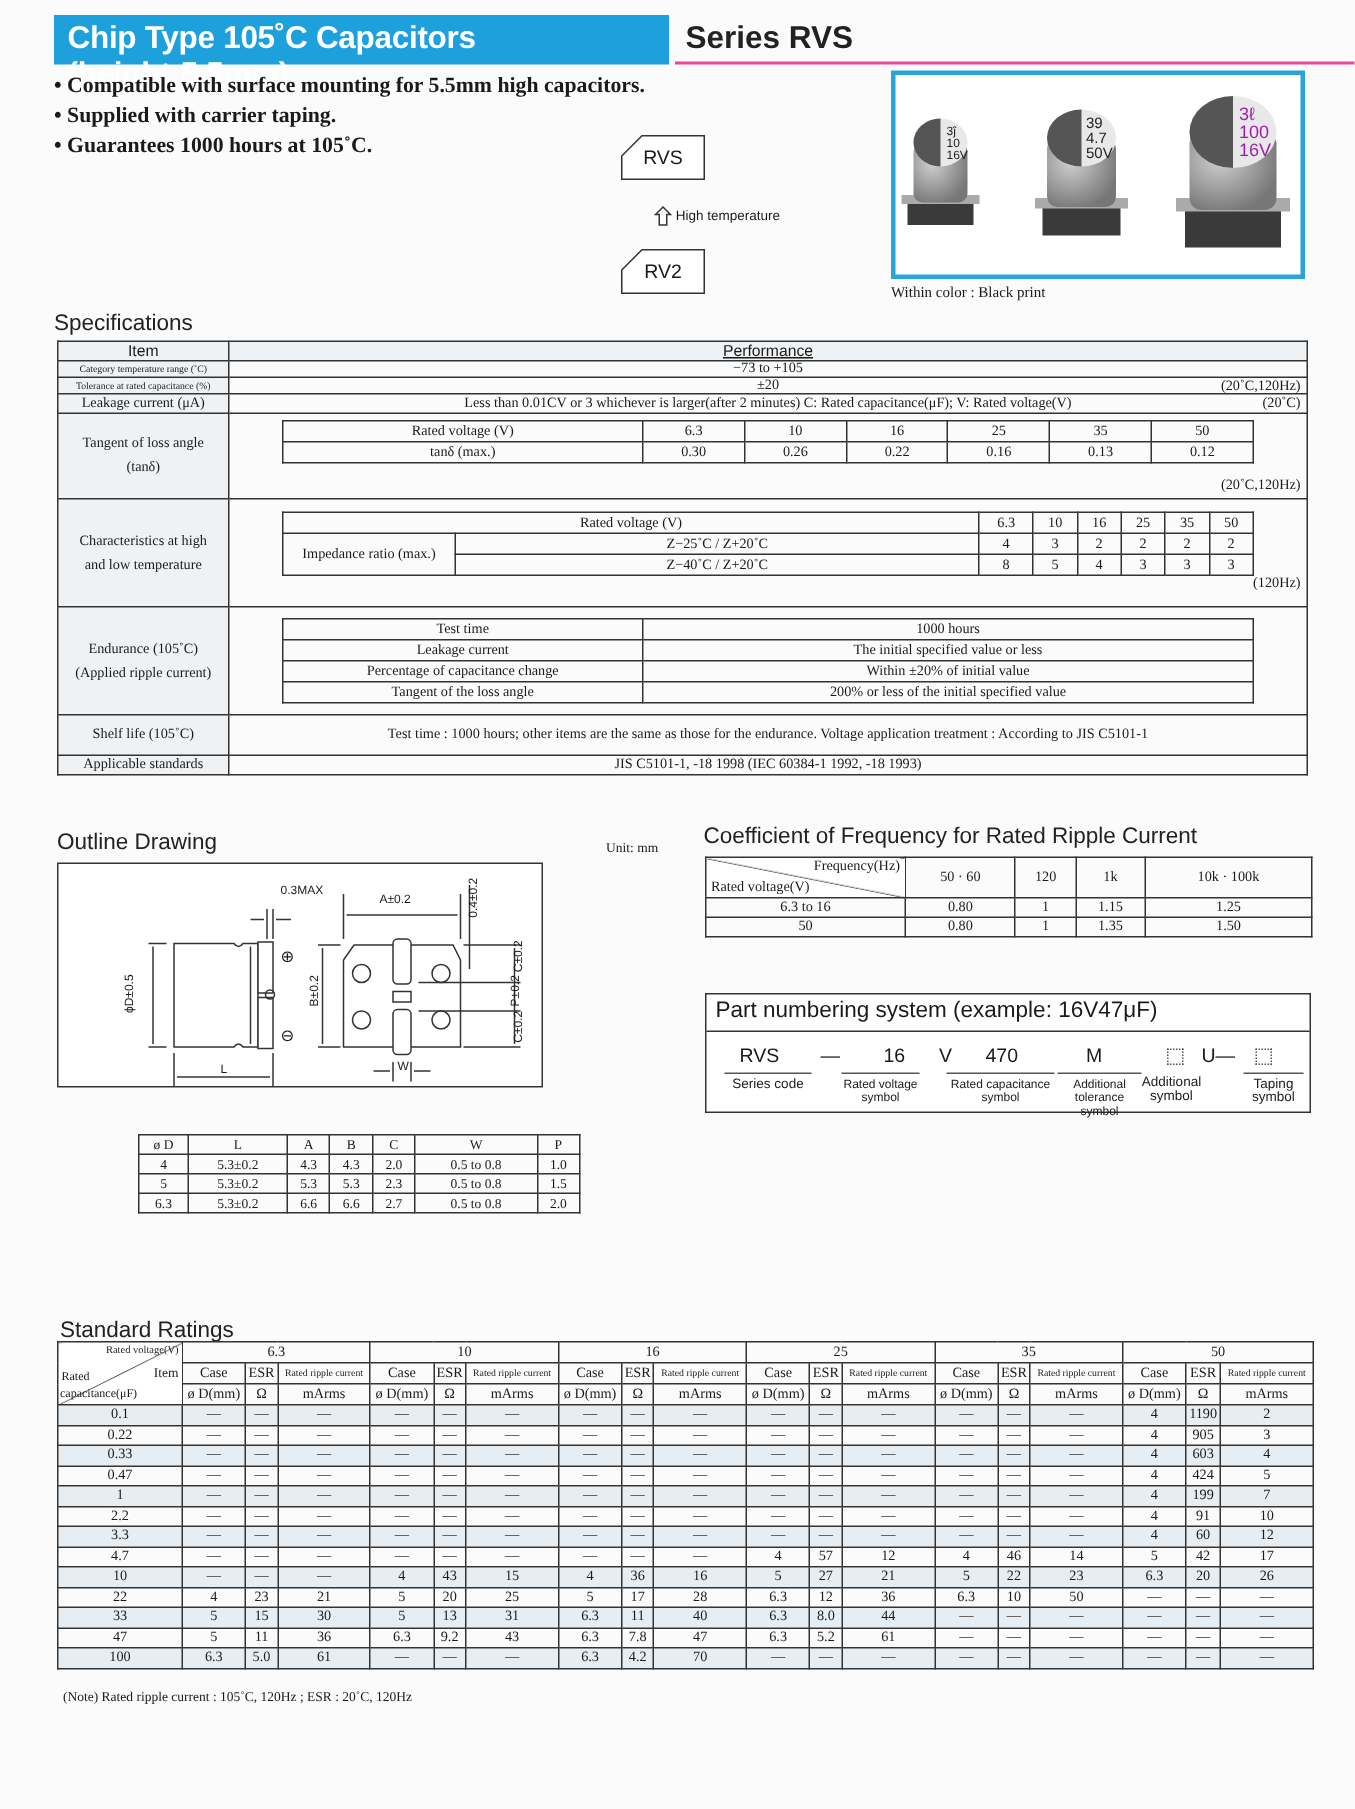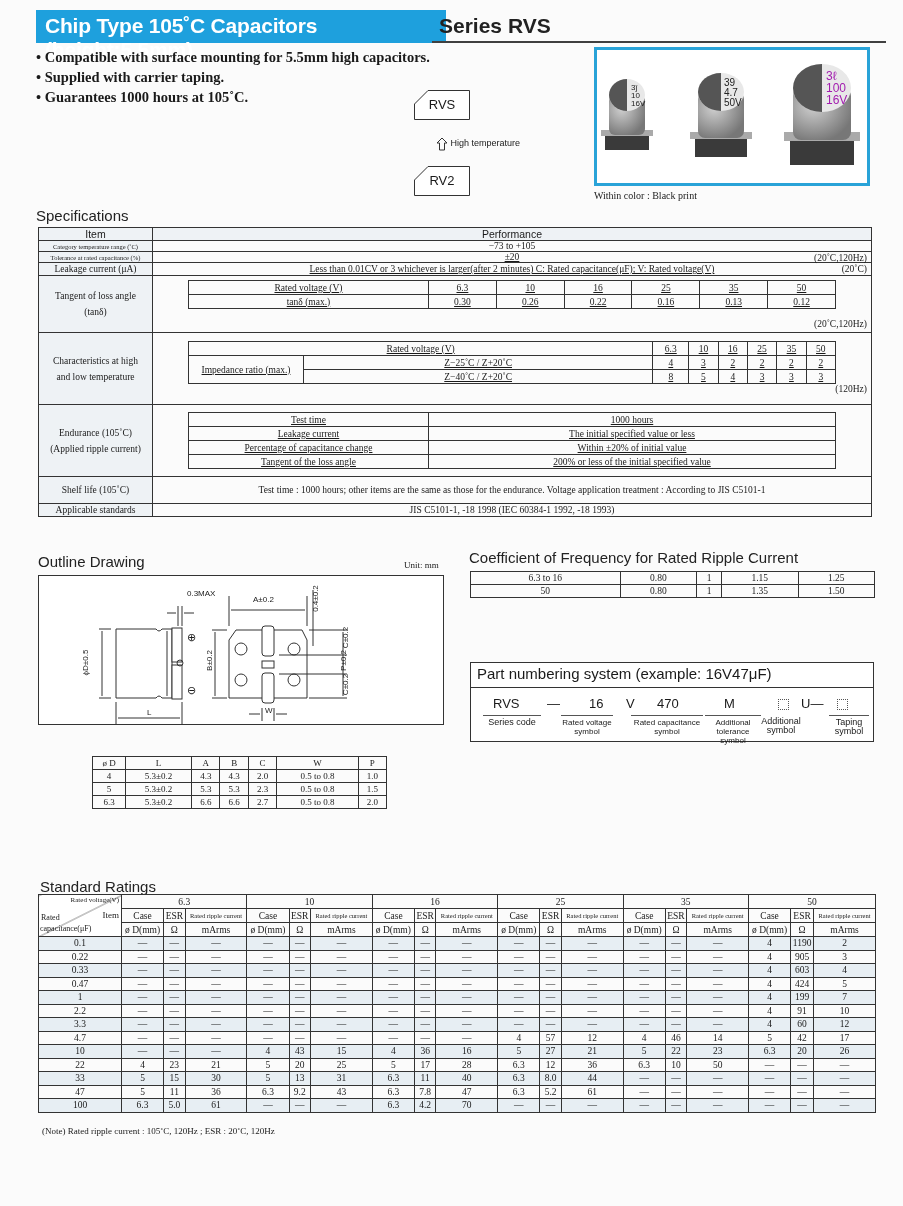--- a/index.html
+++ b/index.html
@@ -9,7 +9,7 @@
 
   
   #hdr-band { left: 36px; top: 10px; width: 410px; height: 33px; background: #1ea0dd; color: #fff; font-family: "Liberation Sans", sans-serif; font-size: 21px; font-weight: bold; padding: 4px 0 0 9px; letter-spacing: -0.2px; }
-  #hdr-series { left: 432px; top: 10px; width: 454px; height: 33px; border-bottom: 2px solid #404040; font-family: "Liberation Sans", sans-serif; font-size: 21px; font-weight: bold; padding: 4px 0 0 7px; color: #222; }
+  #hdr-series { left: 450px; top: 10px; width: 454px; height: 33px; border-bottom: 2px solid #ec4899; font-family: "Liberation Sans", sans-serif; font-size: 21px; font-weight: bold; padding: 4px 0 0 7px; color: #222; }
   #features { left: 36px; top: 47px; font-size: 14.5px; font-weight: bold; line-height: 20px; }
   #features div::before { content: "• "; }
   .series-box-wrap { position: absolute; width: 56px; height: 30px; }

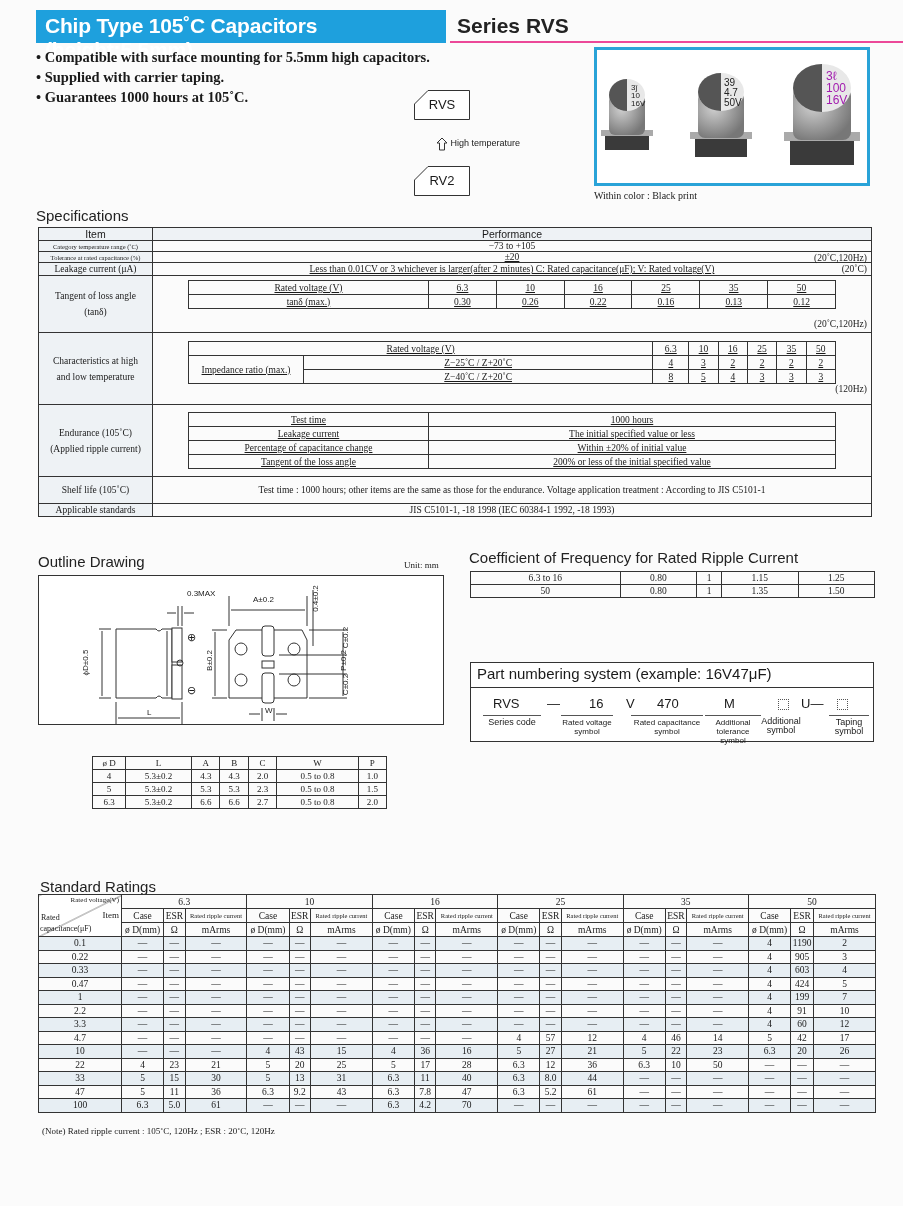--- a/index.html
+++ b/index.html
@@ -137,7 +137,7 @@
   <tbody>
       <tr style="height:12px;">
     <td class="item sans" style="font-size:10.5px;">Item</td>
-    <td class="sans" style="font-size:10.5px;background:#eef2f5;">Performance</td>
+    <td class="sans" style="font-size:10.5px;background:#eef2f5;text-decoration:underline;">Performance</td>
   </tr>
   <tr style="height:11px;">
     <td class="item" style="font-size:6.5px;">Category temperature range (˚C)</td>

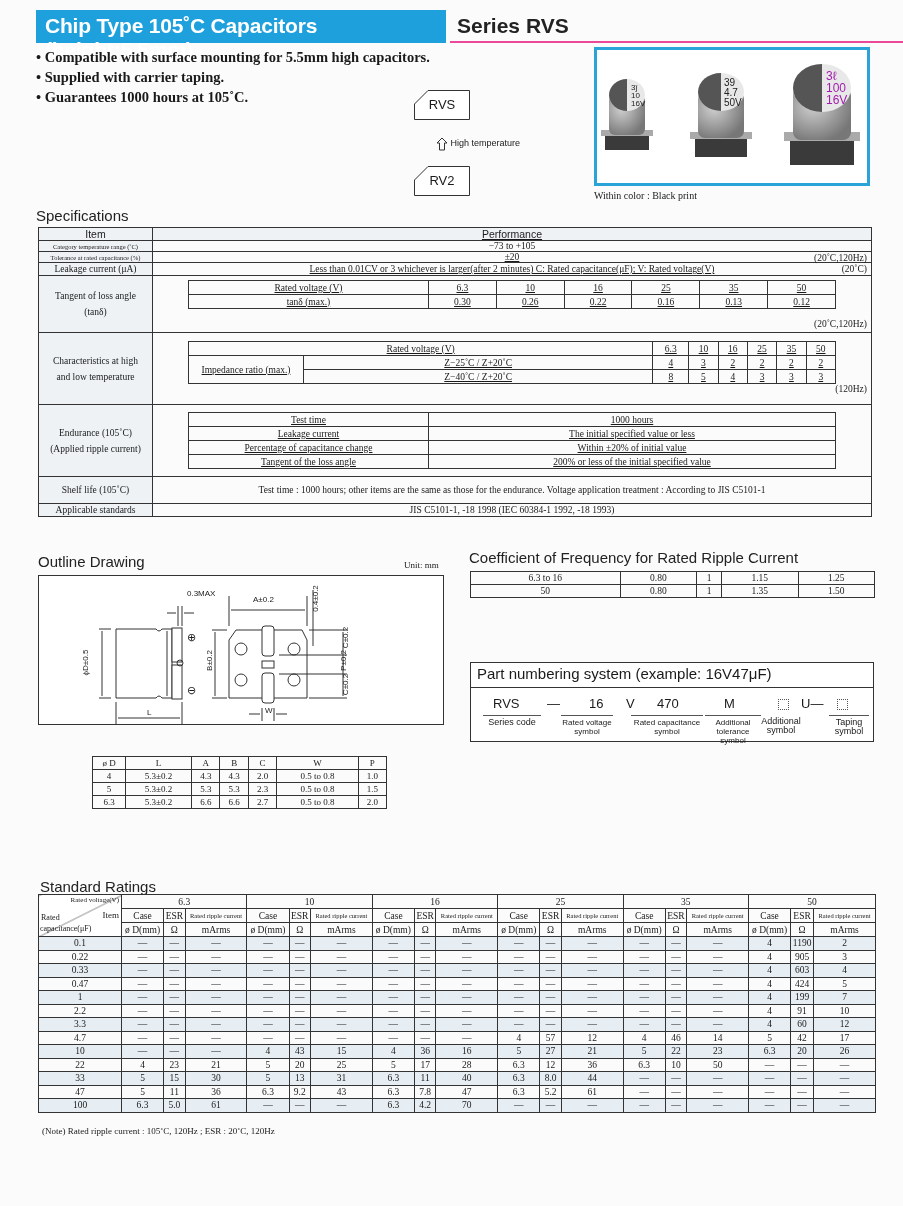--- a/index.html
+++ b/index.html
@@ -27,7 +27,7 @@
   
   #spec { left: 38px; top: 227px; width: 834px; font-size: 9.5px; }
   #spec td.item { background: #eef2f5; width: 114px; }
-  #spec td.perf { position: relative; text-decoration: underline; }
+  #spec td.perf { position: relative; }
   .note-r { position: absolute; right: 4px; font-size: 9.5px; }
   .inner { border-collapse: collapse; margin: 0 auto; font-size: 9.5px; }
   .inner td { border: 1px solid #333; height: 14px; }

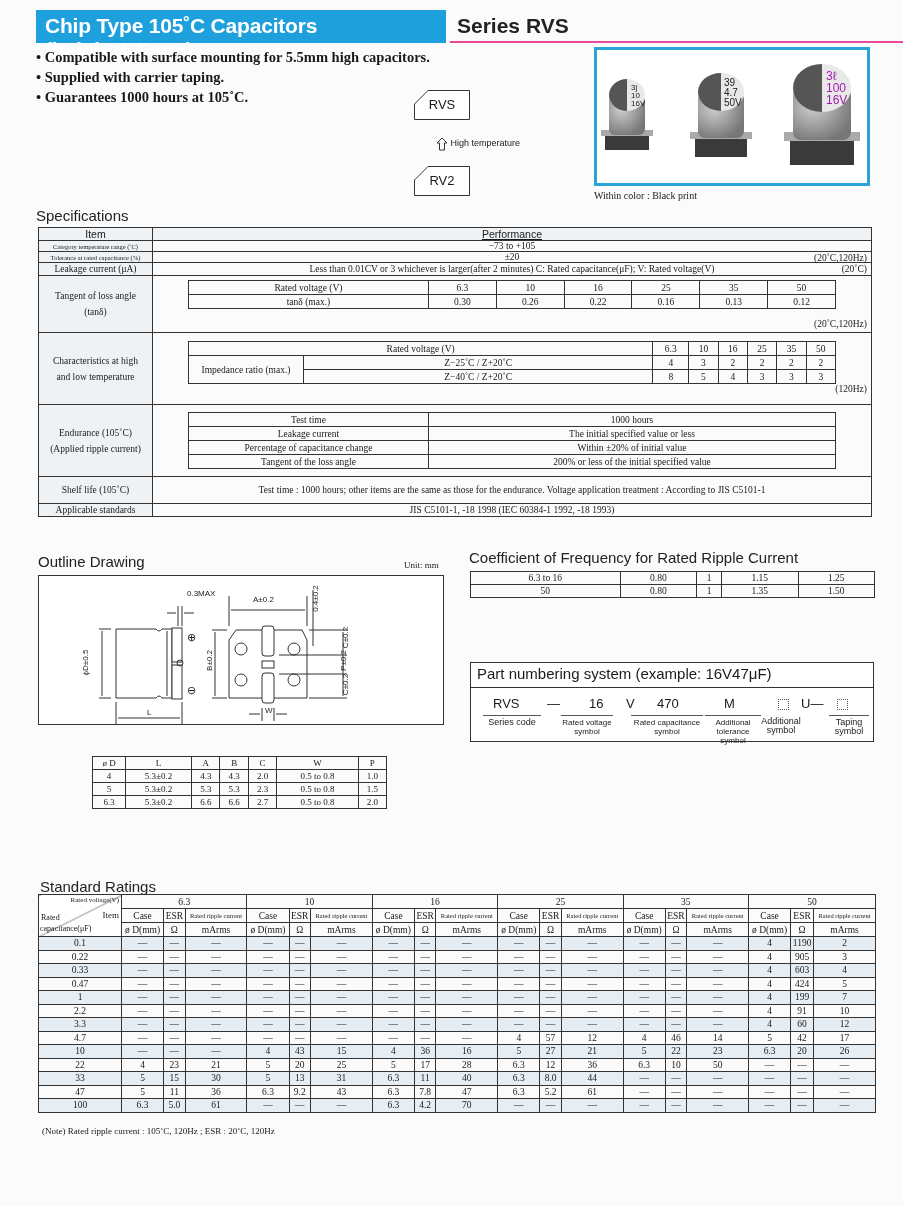--- a/index.html
+++ b/index.html
@@ -370,6 +370,16 @@
 <h2 class="sec" style="left:469px;top:549px;">Coefficient of Frequency for Rated Ripple Current</h2>
 <table id="coeff" class="abs">
   <tbody>
+      <tr style="height:27px;">
+    <td style="width:133px;position:relative;background:linear-gradient(to top right, transparent calc(50% - 0.5px), #333 50%, transparent calc(50% + 0.5px)) , #fff;">
+      <span class="abs" style="right:3px;top:1px;">Frequency(Hz)</span>
+      <span class="abs" style="left:3px;bottom:1px;">Rated voltage(V)</span>
+    </td>
+    <td>50 · 60</td>
+        <td>120</td>
+        <td>1k</td>
+        <td>10k · 100k</td>
+  </tr>
   <tr>
         <td>6.3 to 16</td>
         <td>0.80</td>

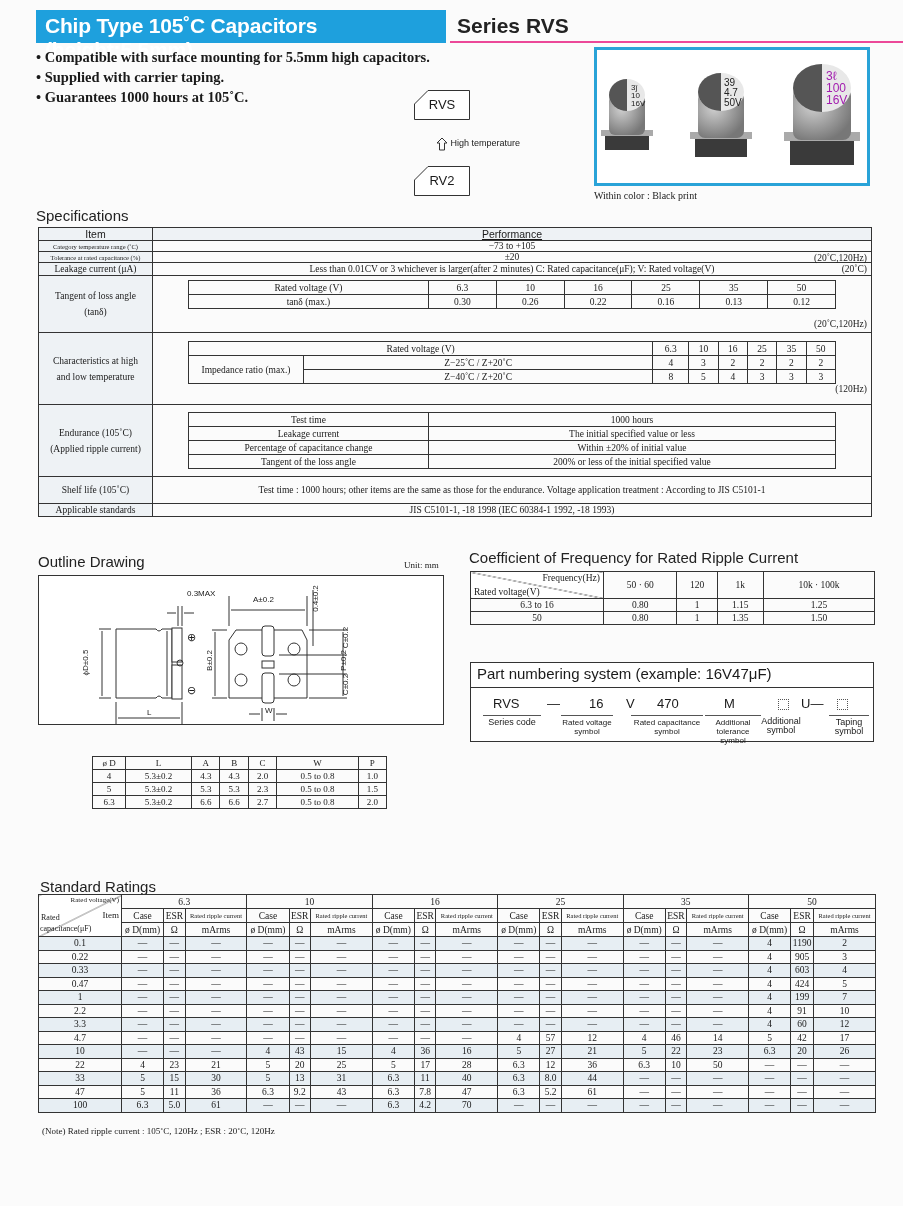--- a/index.html
+++ b/index.html
@@ -33,7 +33,7 @@
   .inner td { border: 1px solid #333; height: 14px; }
 
   
-  #outline-box { left: 38px; top: 575px; width: 406px; height: 150px; border: 1px solid #333; background: #fff; }
+  #outline-box { left: 38px; top: 575px; width: 324px; height: 150px; border: 1px solid #333; background: #fff; }
   #dims { left: 92px; top: 756px; font-size: 9px; width: 295px; }
   #dims td { height: 13px; }
 

